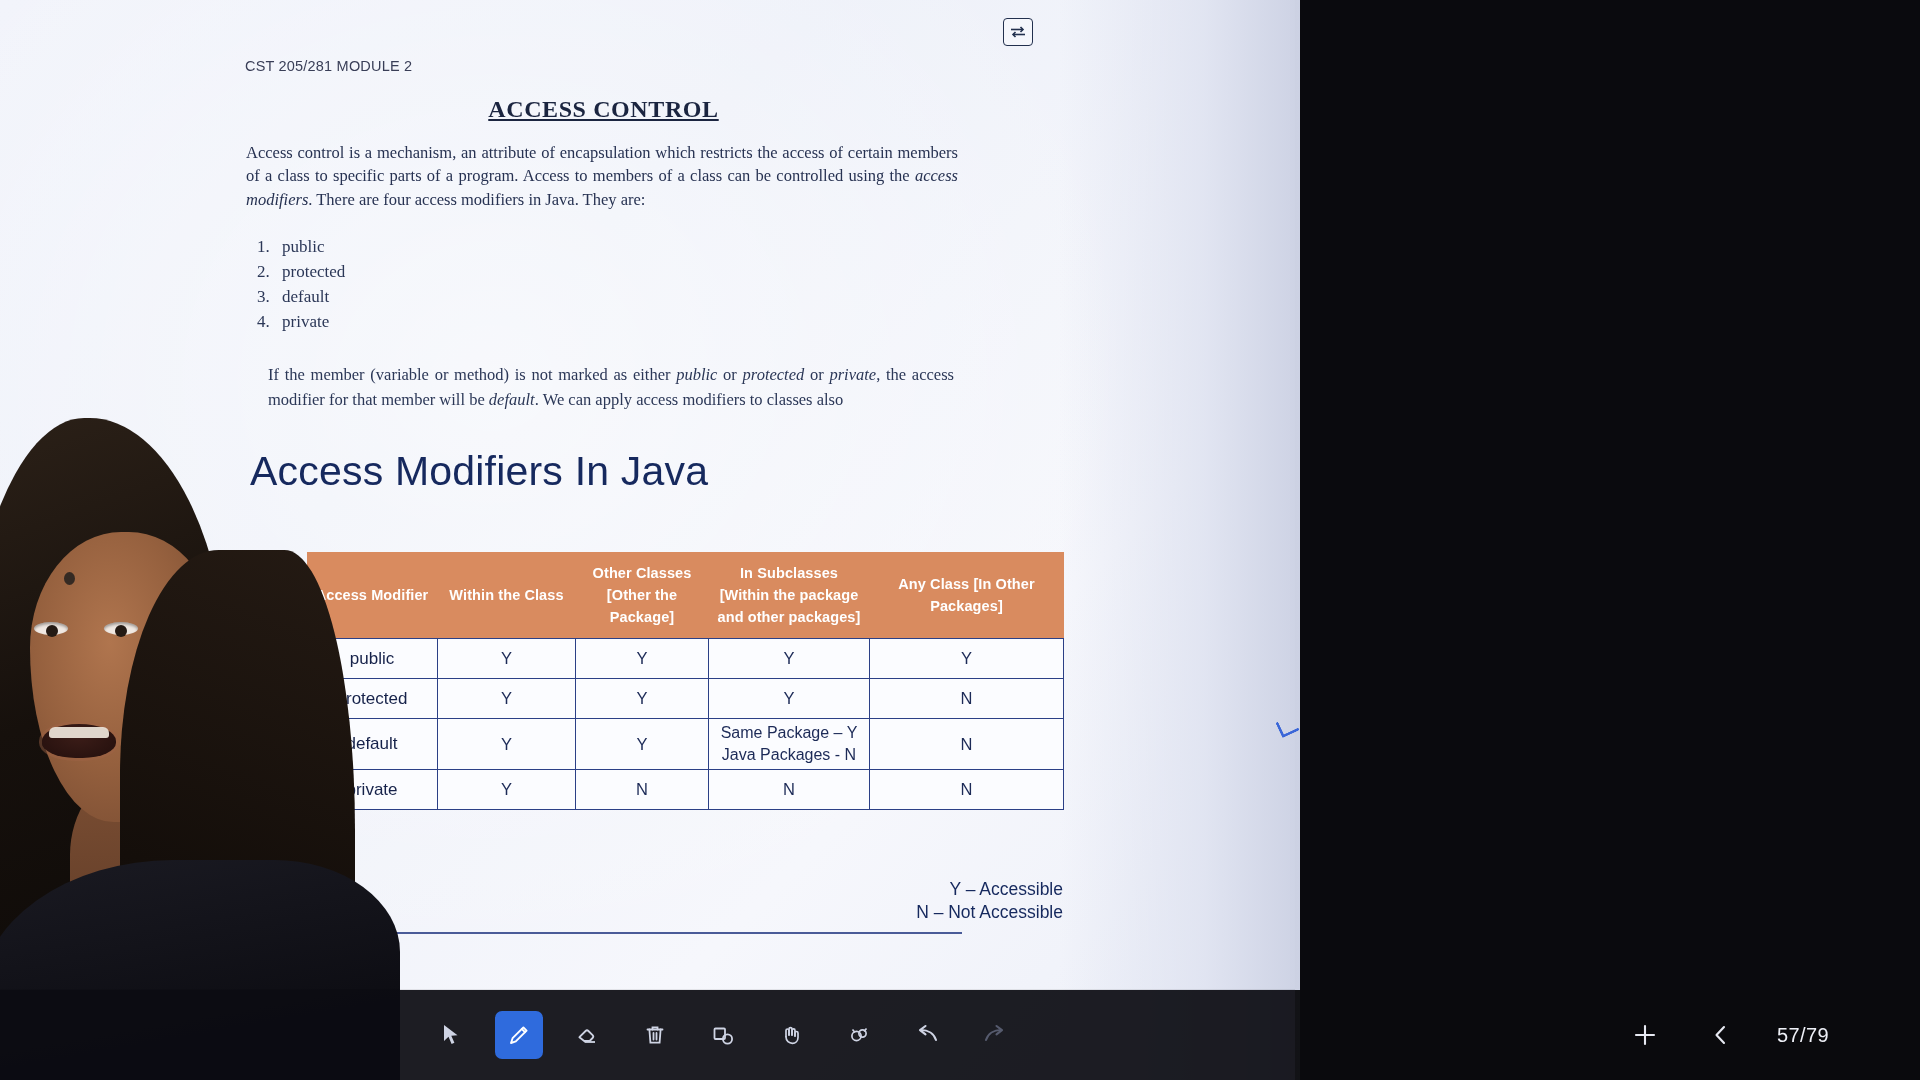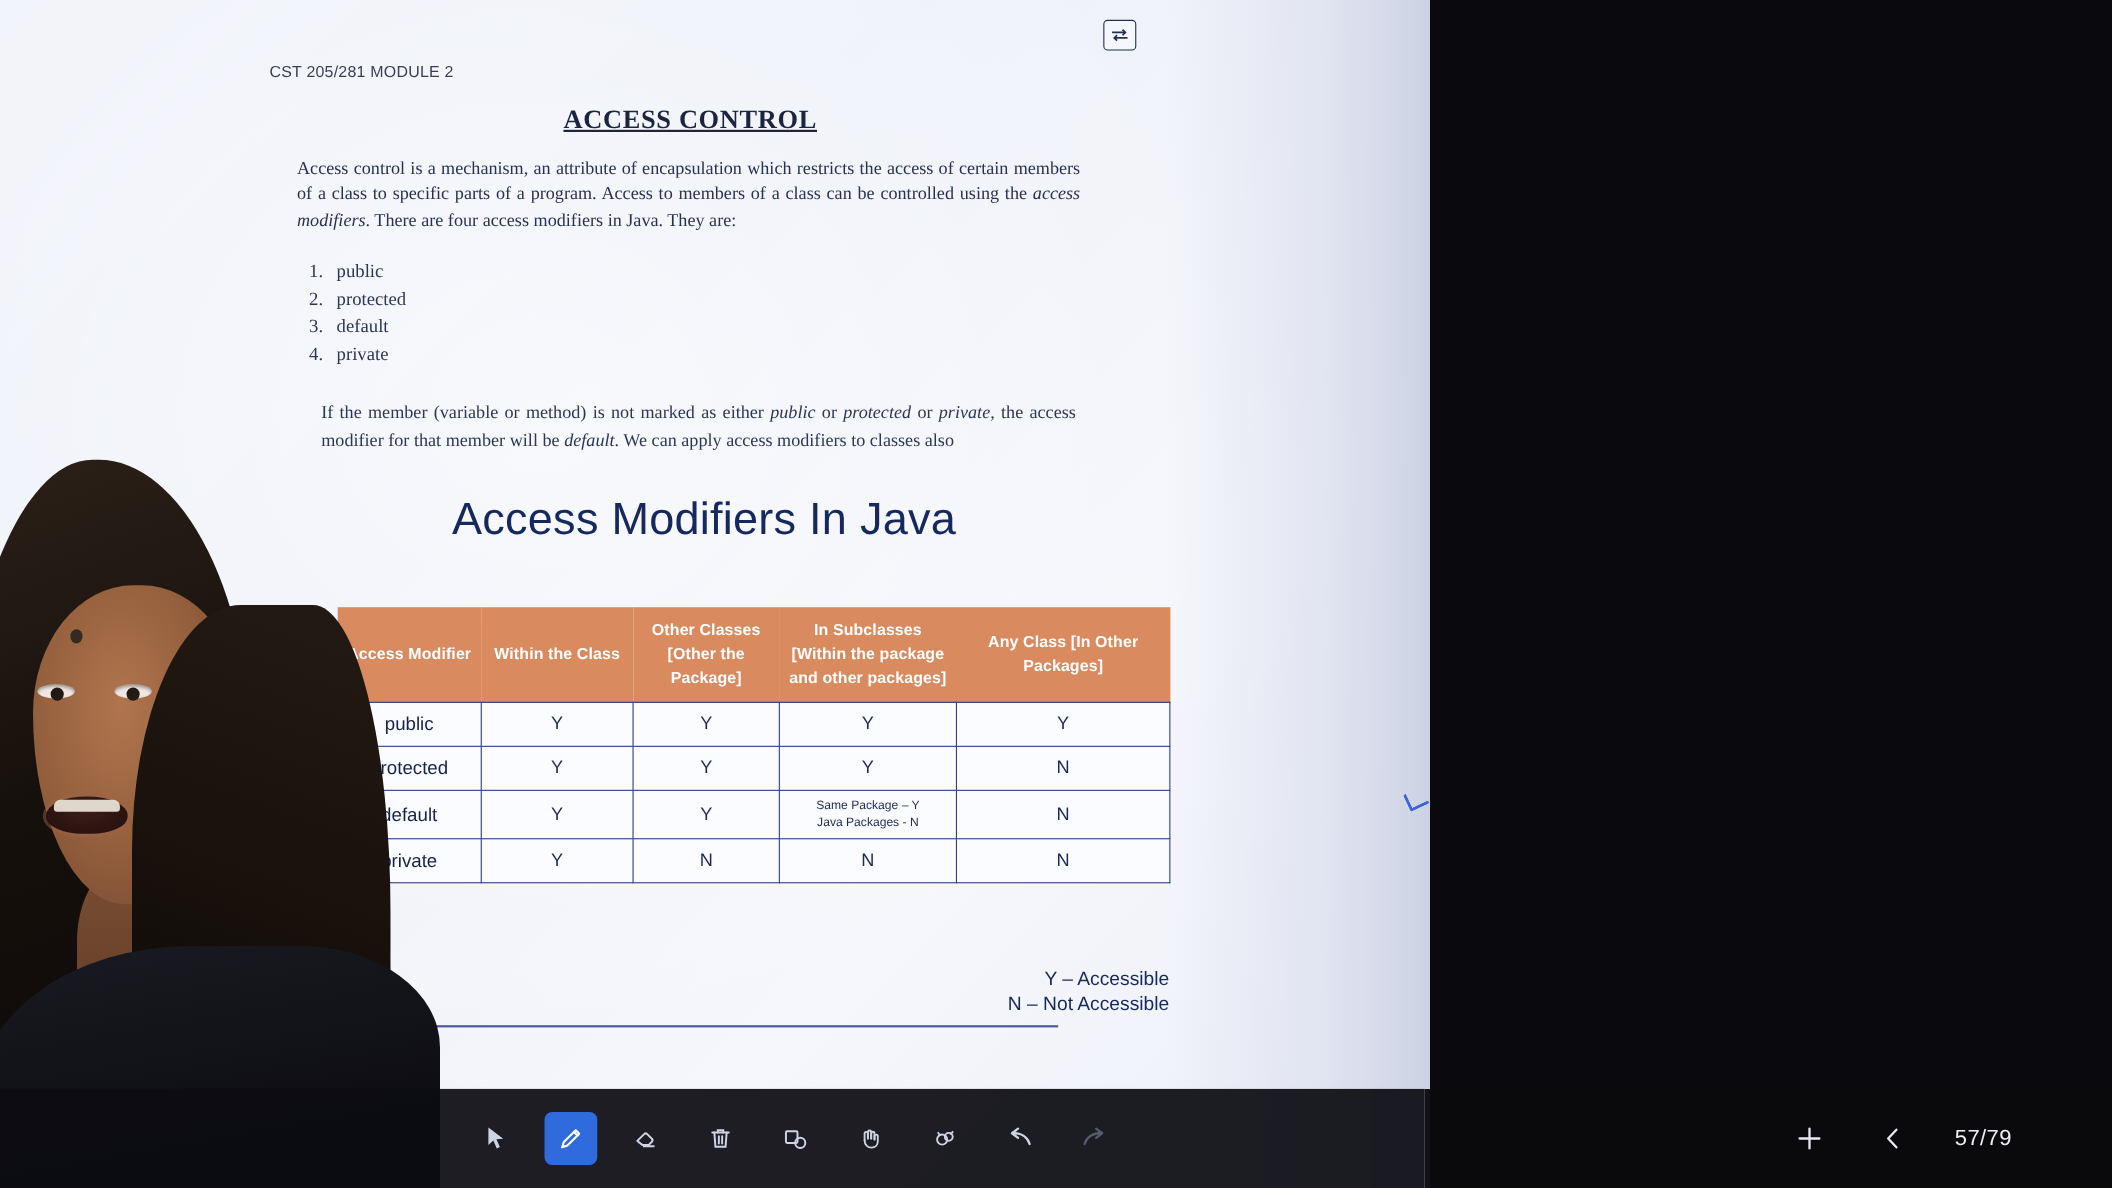--- a/index.html
+++ b/index.html
@@ -80,7 +80,6 @@
     width: 715px;
     color: #1f2a44;
     font-family: "Liberation Serif", serif;
-    margin-left: 24px;
   }
   .doc-title {
     text-align: center;

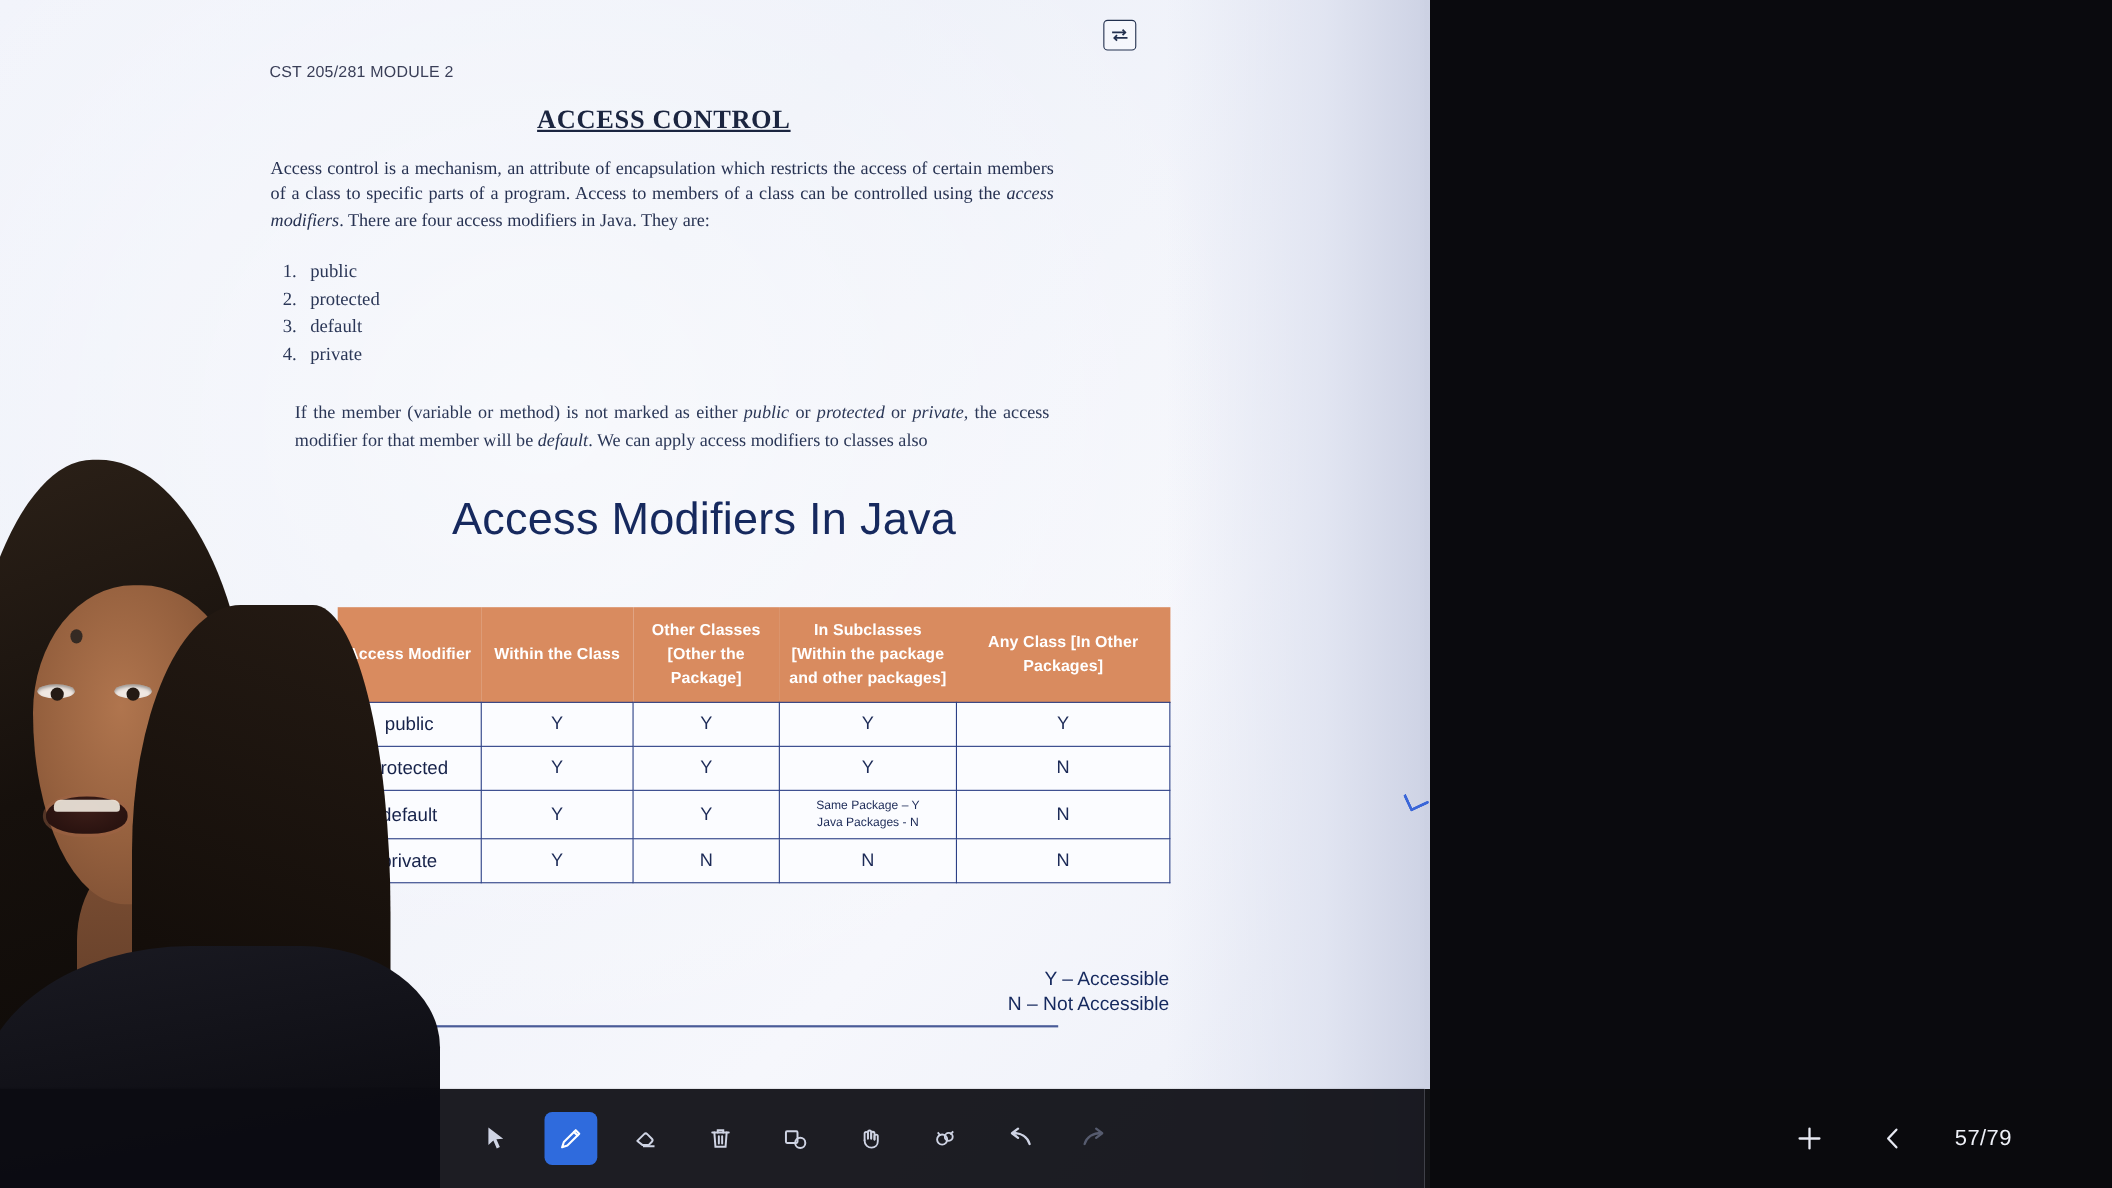--- a/index.html
+++ b/index.html
@@ -124,7 +124,6 @@
     position: absolute;
     left: 250px; top: 448px;
     width: 780px;
-    text-align: center;
     font-size: 41px;
     color: #16295e;
     font-family: "Liberation Sans", sans-serif;

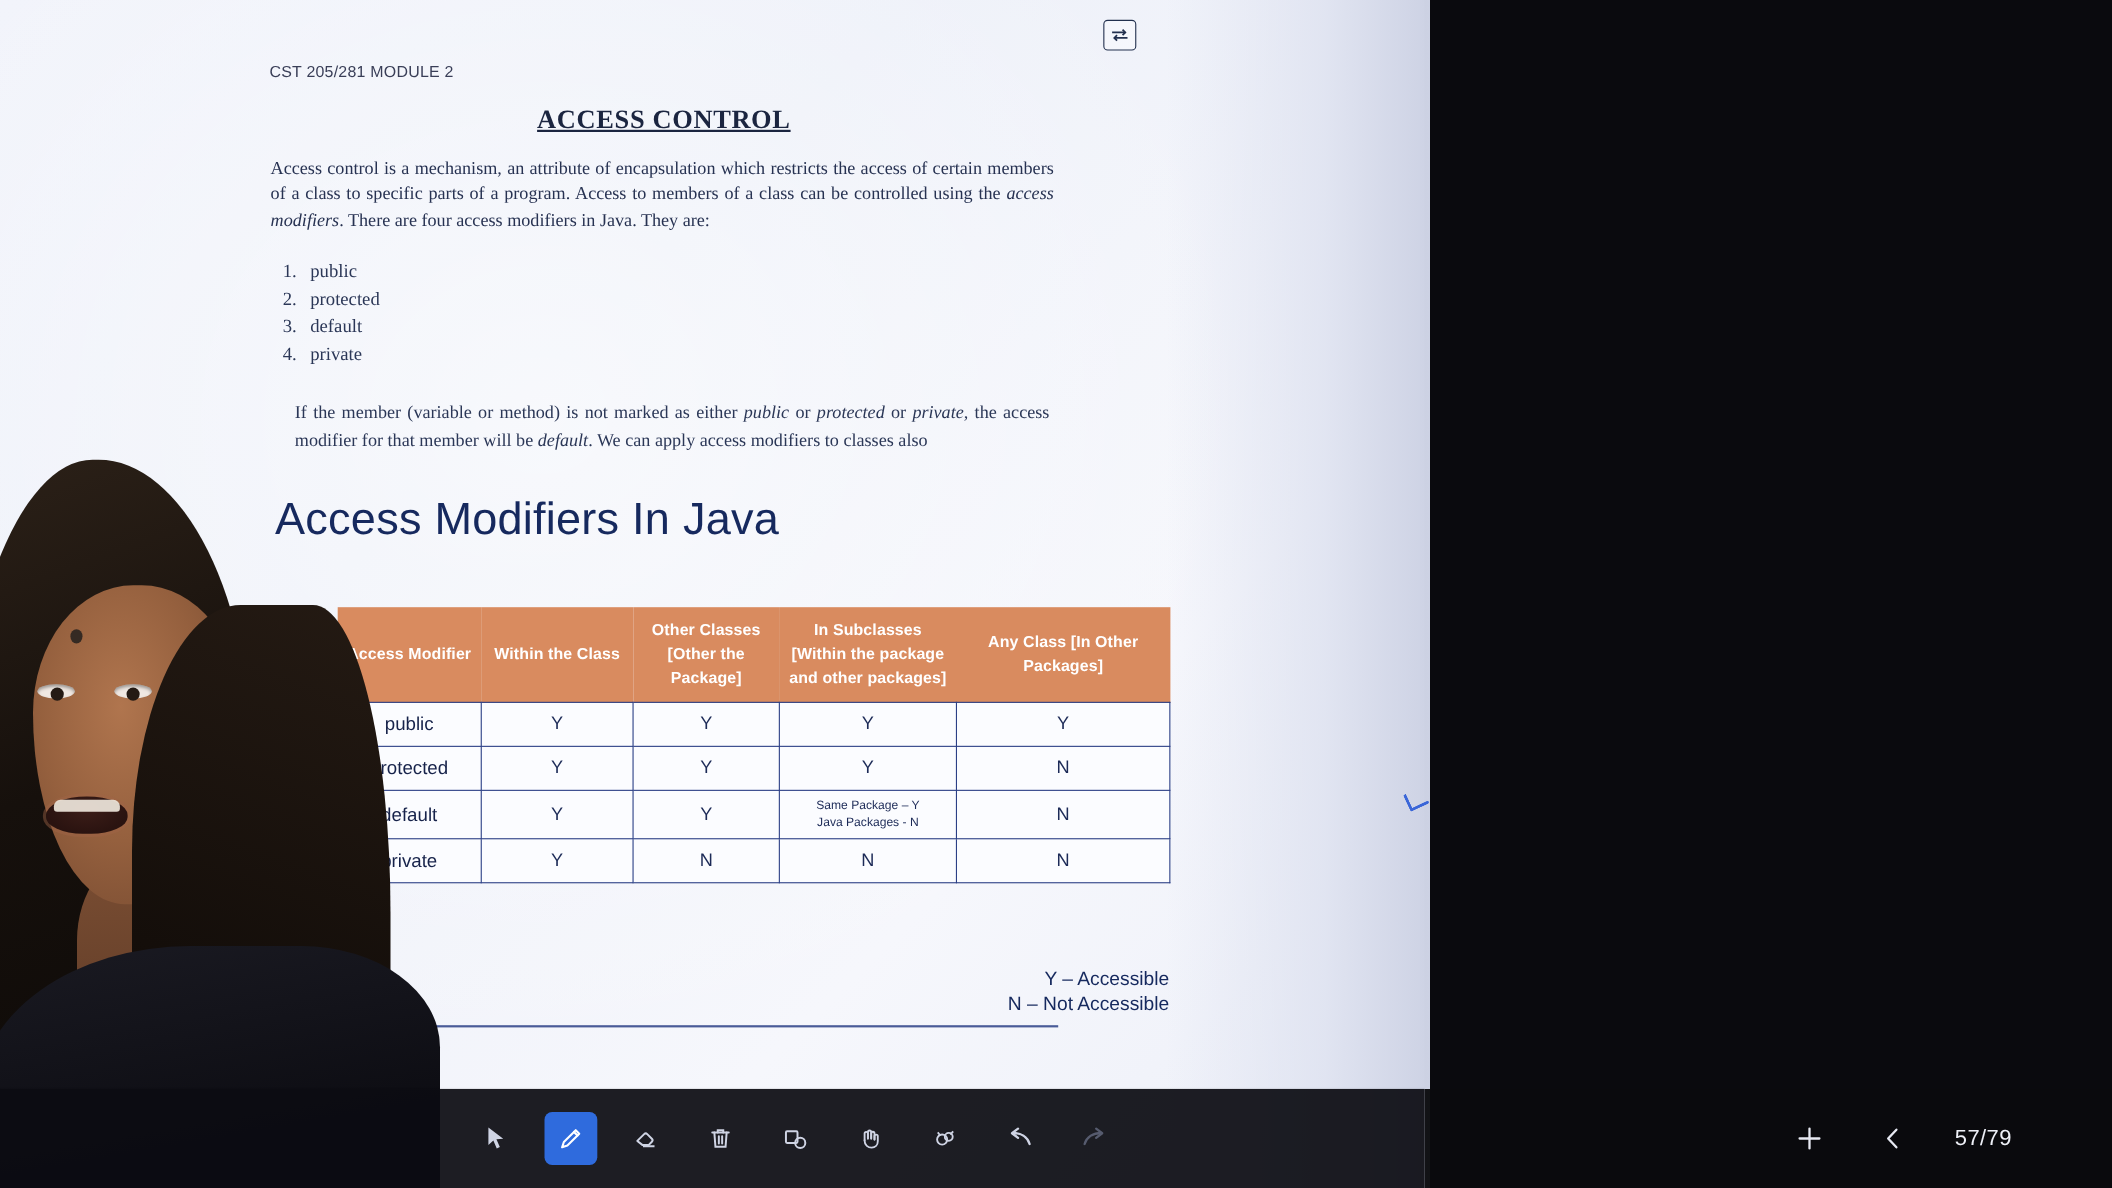--- a/index.html
+++ b/index.html
@@ -173,7 +173,7 @@
     color: #16224a;
   }
   table.access tbody td.ynsmall {
-    font-size: 11px;
+    font-size: 16px;
     line-height: 1.38;
     color: #1c2a57;
     padding: 3px 2px;

